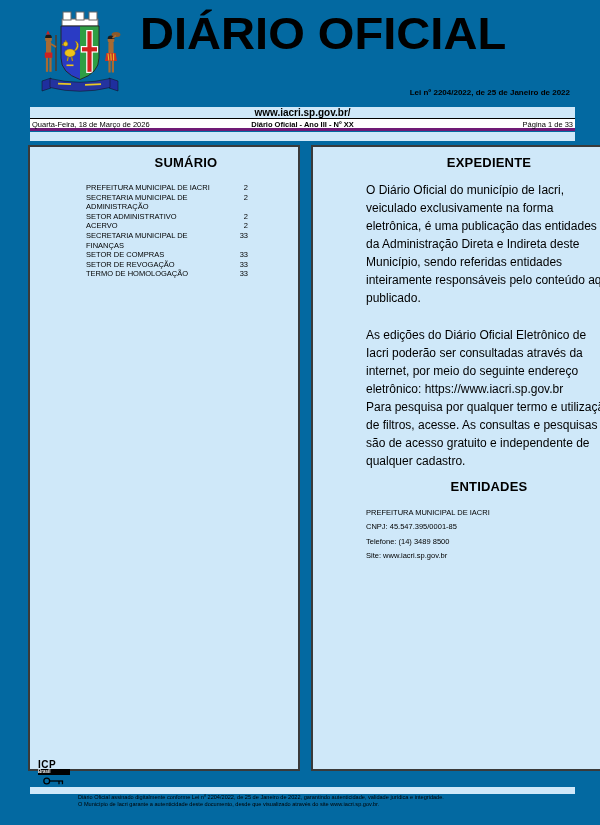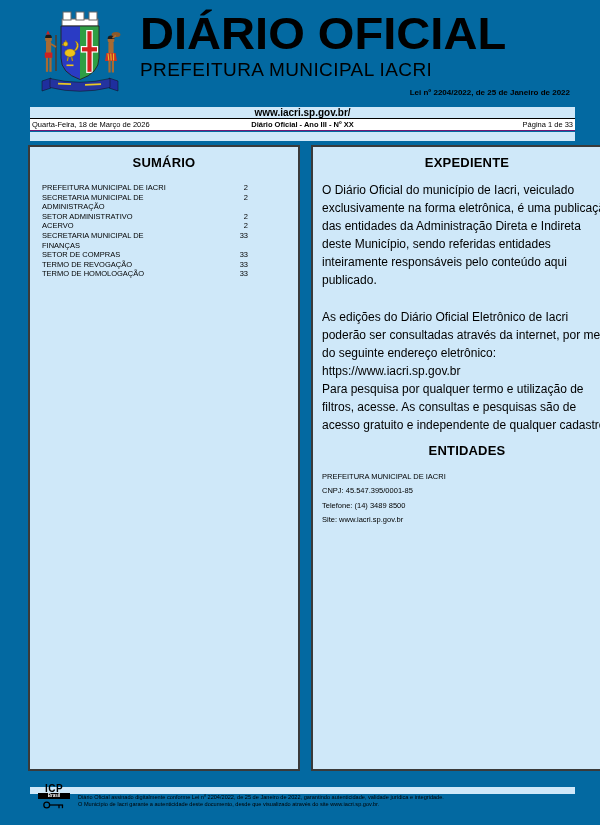--- a/index.html
+++ b/index.html
@@ -130,7 +130,6 @@
 
   <div class="masthead">
     <div class="gazette-title">DIÁRIO OFICIAL</div>
-    <div class="gazette-subtitle">PREFEITURA MUNICIPAL IACRI</div>
   </div>
   <div class="law-line">Lei nº 2204/2022, de 25 de Janeiro de 2022</div>
 

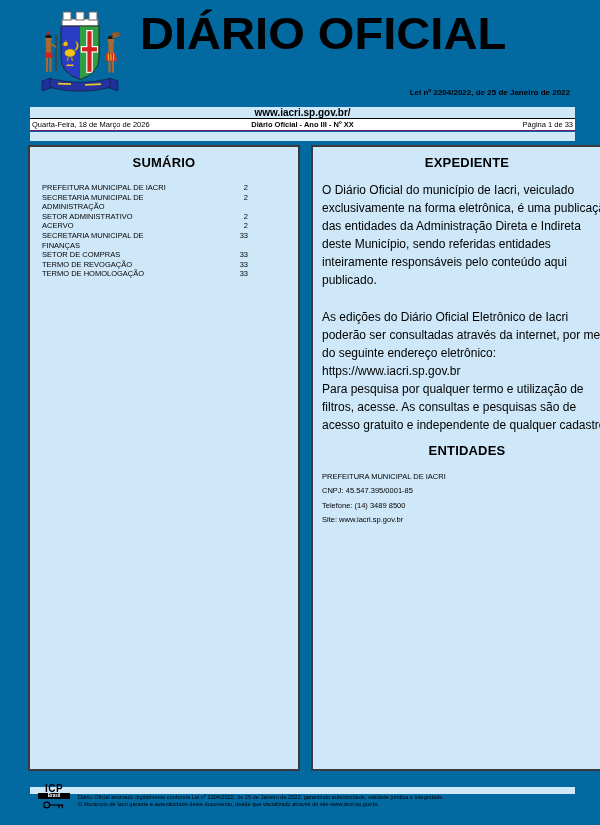--- a/index.html
+++ b/index.html
@@ -22,7 +22,7 @@
   .bar-web { top:107px; height:22px; text-align:center; font-size:10px; line-height:11px;font-weight:bold; }
   .meta-row {
     position:absolute; left:30px; top:118px; width:545px; height:13px; background:#fff;
-    border-top:1px solid #000; border-bottom:1px solid #701a75; font-size:7.5px;
+    border-top:1px solid #000; border-bottom:3px solid #701a75; font-size:7.5px;
   }
   .meta-row span { position:absolute; top:0; line-height:12px; white-space:nowrap; }
   .meta-date { left:2px; }

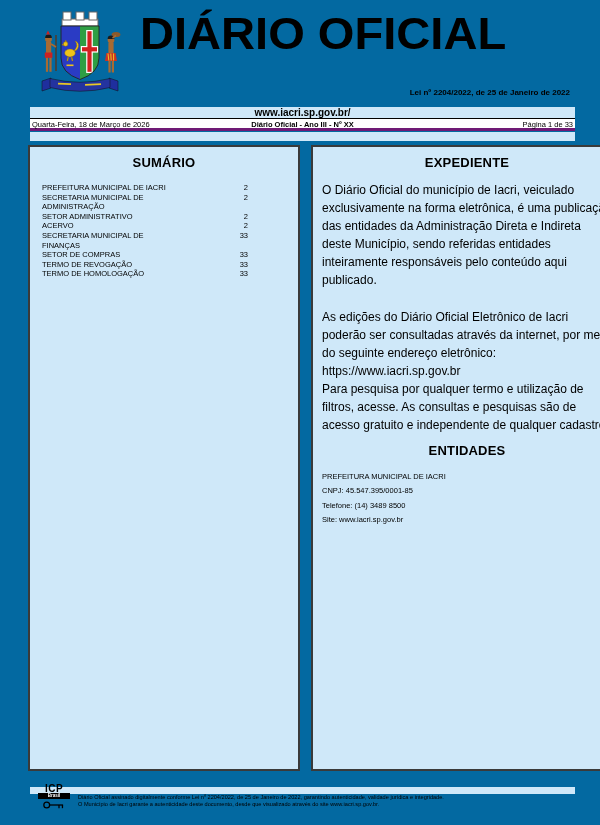--- a/index.html
+++ b/index.html
@@ -33,6 +33,7 @@
   .box {
     position:absolute; top:145px; height:626px; background:#cfe8f9;
     border:2px solid #3a3a3a;
+    padding-left:44px;
   }
   .box-left  { left:28px;  width:272px; }
   .box-right { left:311px; width:312px; }

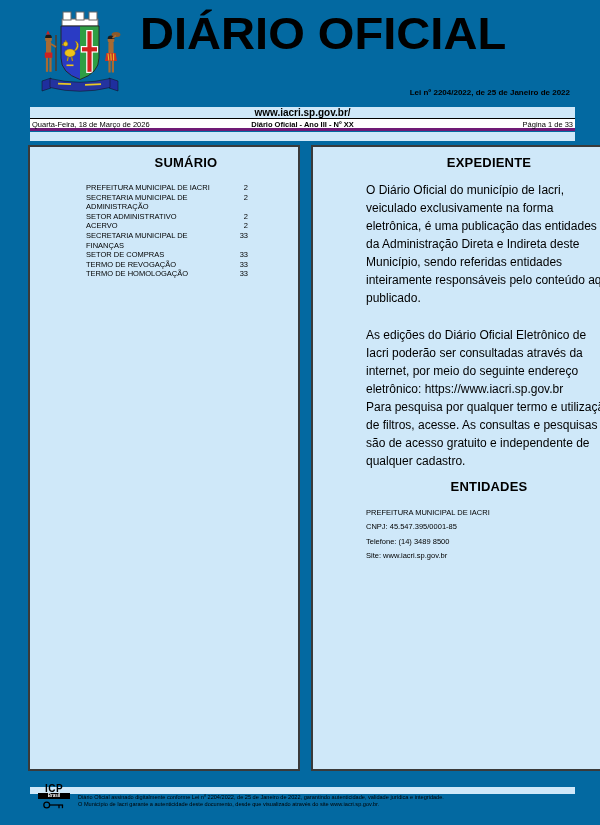--- a/index.html
+++ b/index.html
@@ -174,7 +174,7 @@
         <span class="sum-page">33</span>
       </div>
       <div class="sum-row">
-        <span class="sum-label">TERMO DE REVOGAÇÃO</span>
+        <span class="sum-label">SETOR DE REVOGAÇÃO</span>
         <span class="sum-page">33</span>
       </div>
       <div class="sum-row">

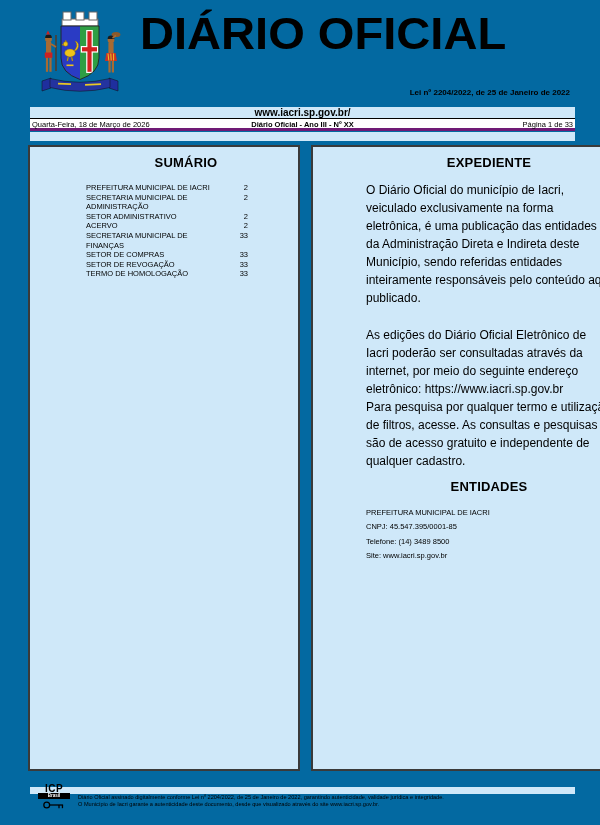--- a/index.html
+++ b/index.html
@@ -53,7 +53,7 @@
   .ent-line { font-size:7.5px; line-height:14.4px; white-space:nowrap; }
   
   .footer-bar { top:787px; height:7px; }
-  .icp { position:absolute; left:38px; top:784px; width:32px; text-align:center; }
+  .icp { position:absolute; left:38px; top:760px; width:32px; }
   .icp-top { font-size:10px; font-weight:bold; line-height:9px; letter-spacing:0.5px; }
   .icp-sub { display:block; background:#000; color:#fff; font-size:4.5px; line-height:5.5px; font-weight:bold; }
   .icp-key { display:block; margin:1px auto 0; }

